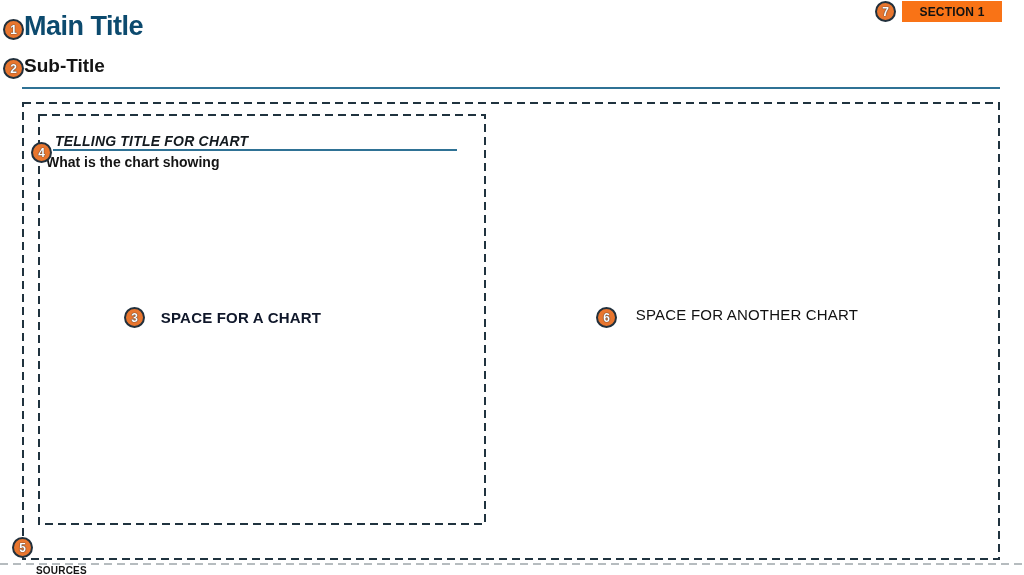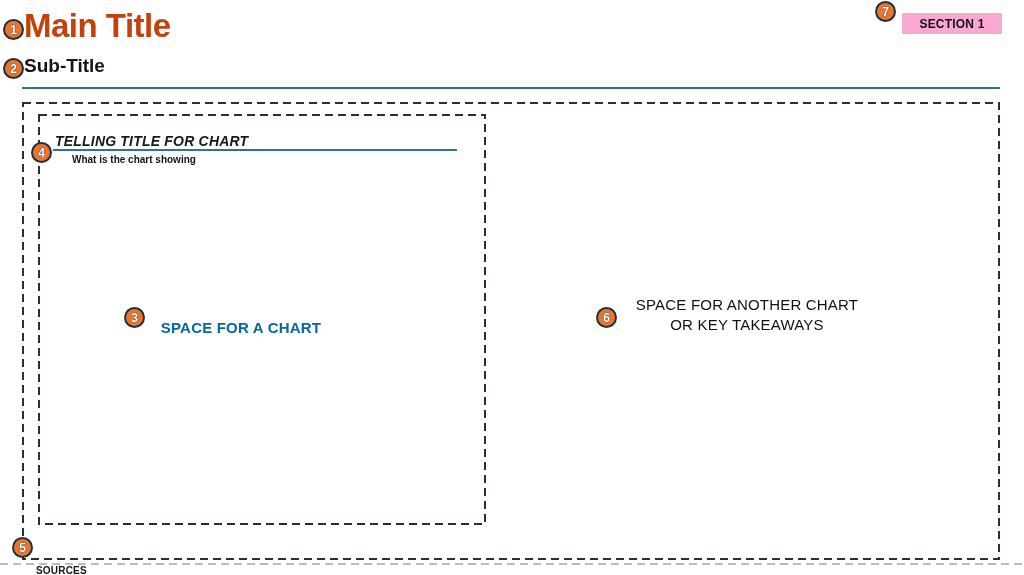--- a/index.html
+++ b/index.html
@@ -18,8 +18,8 @@
   
   .main-title {
     left: 24px; top: 8px;
-    font-size: 33px; font-weight: 700; line-height: 36px;
-    color: #c2410c; letter-spacing: -0.5px; white-space: nowrap;
+    font-size: 27px; font-weight: 700; line-height: 36px;
+    color: #0c4a6e; letter-spacing: -0.5px; white-space: nowrap;
   }
   .sub-title {
     left: 24px; top: 55px;

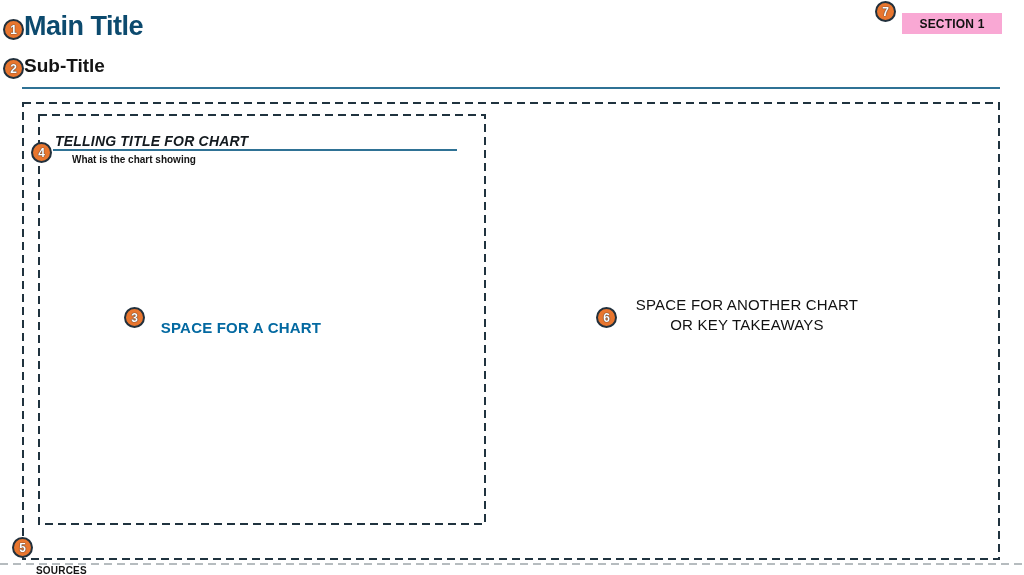--- a/index.html
+++ b/index.html
@@ -32,9 +32,9 @@
   }
   .section-tag {
     left: 902px; top: 1px; width: 100px; height: 21px;
-    background: #f9a8d4;
+    background: #f97316;
     display: flex; align-items: center; justify-content: center;
-    font-size: 12px; font-weight: 700; color: #121212; letter-spacing: 0.2px; margin-top: 12px;
+    font-size: 12px; font-weight: 700; color: #121212; letter-spacing: 0.2px;
   }
 
   

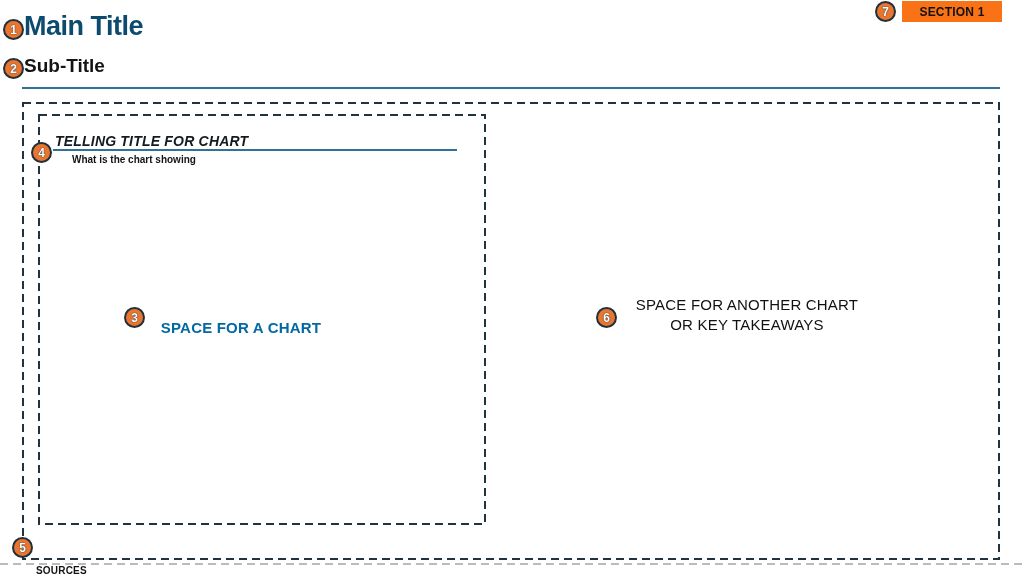--- a/index.html
+++ b/index.html
@@ -48,8 +48,8 @@
     background: #2F7295;
   }
   .chart-subtitle {
-    left: 72px; top: 154px;
-    font-size: 10px; font-weight: 700; color: #141414; white-space: nowrap;
+    left: 46px; top: 154px;
+    font-size: 14px; font-weight: 700; color: #141414; white-space: nowrap;
   }
   .chart-placeholder {
     left: 241px; top: 317px; transform: translate(-50%, -50%);

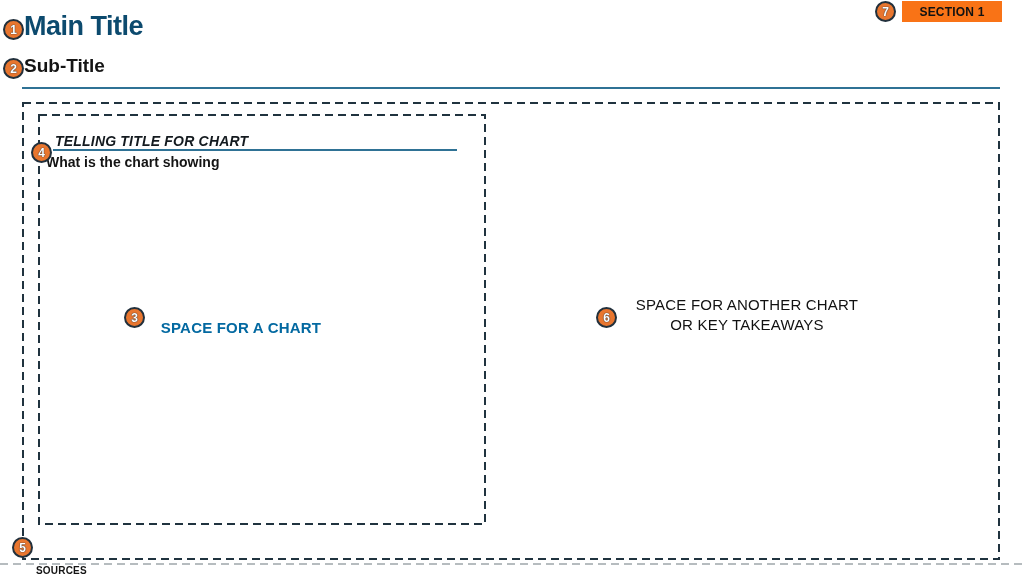--- a/index.html
+++ b/index.html
@@ -53,9 +53,8 @@
   }
   .chart-placeholder {
     left: 241px; top: 317px; transform: translate(-50%, -50%);
-    font-size: 15px; font-weight: 700; color: #0369a1; white-space: nowrap;
+    font-size: 15px; font-weight: 700; color: #0f172a; white-space: nowrap;
     letter-spacing: 0.2px;
-    margin-top: 10px;
   }
   .right-placeholder {
     left: 747px; top: 315px; transform: translate(-50%, -50%);

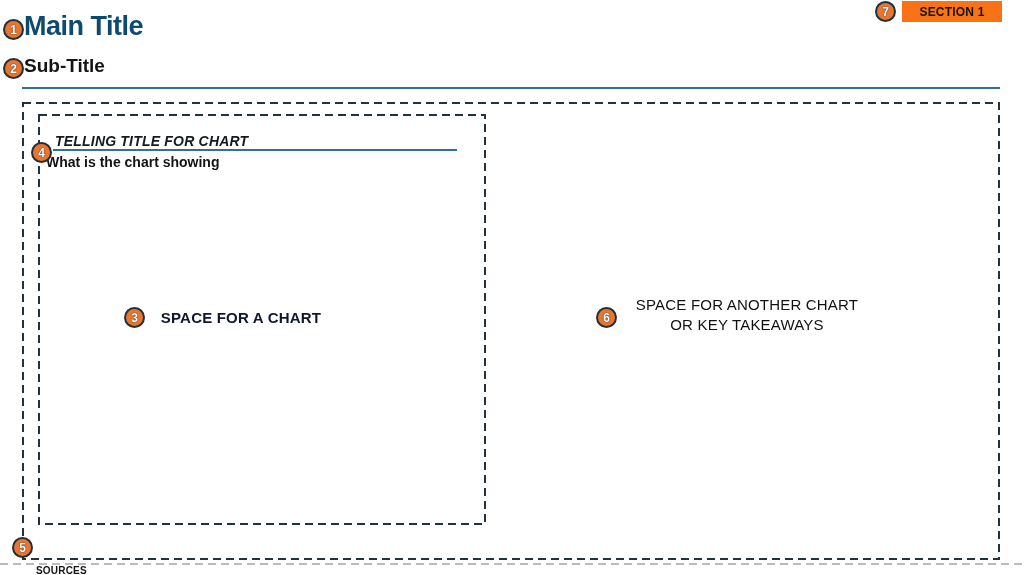--- a/index.html
+++ b/index.html
@@ -105,7 +105,6 @@
 
 <div class="abs right-placeholder">
   <div>SPACE FOR ANOTHER CHART</div>
-  <div>OR KEY TAKEAWAYS</div>
 </div>
 
 <div class="abs sources">SOURCES</div>

